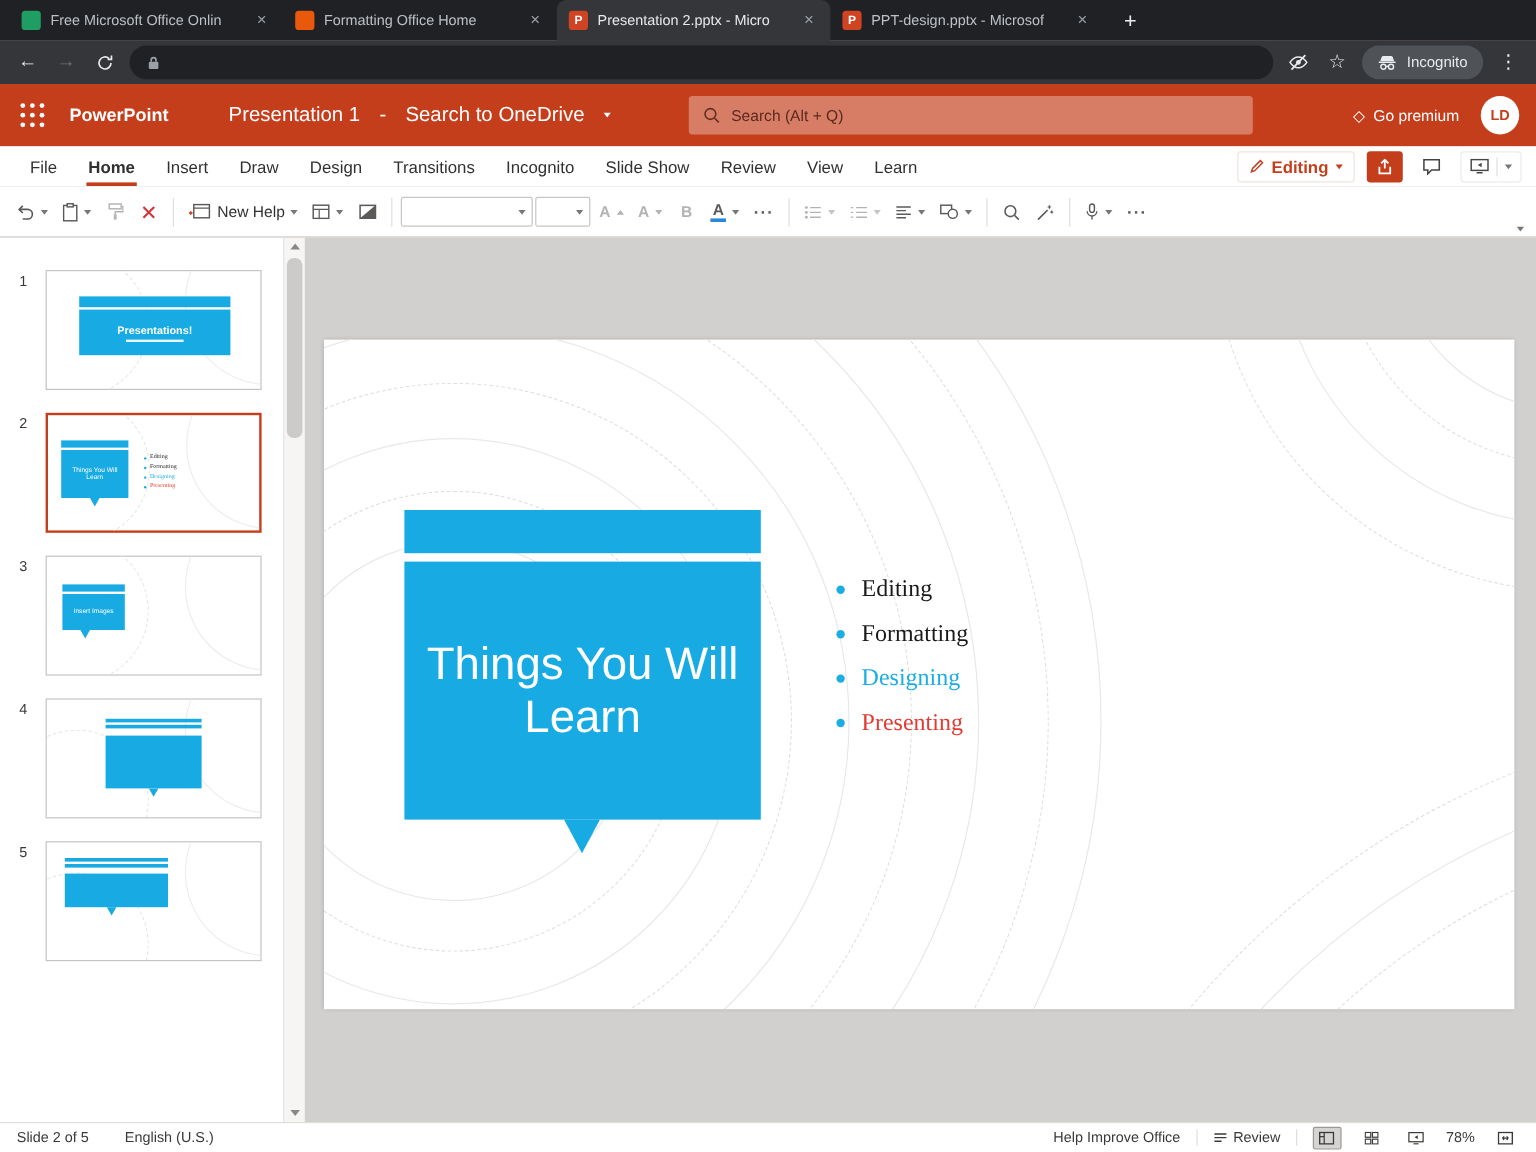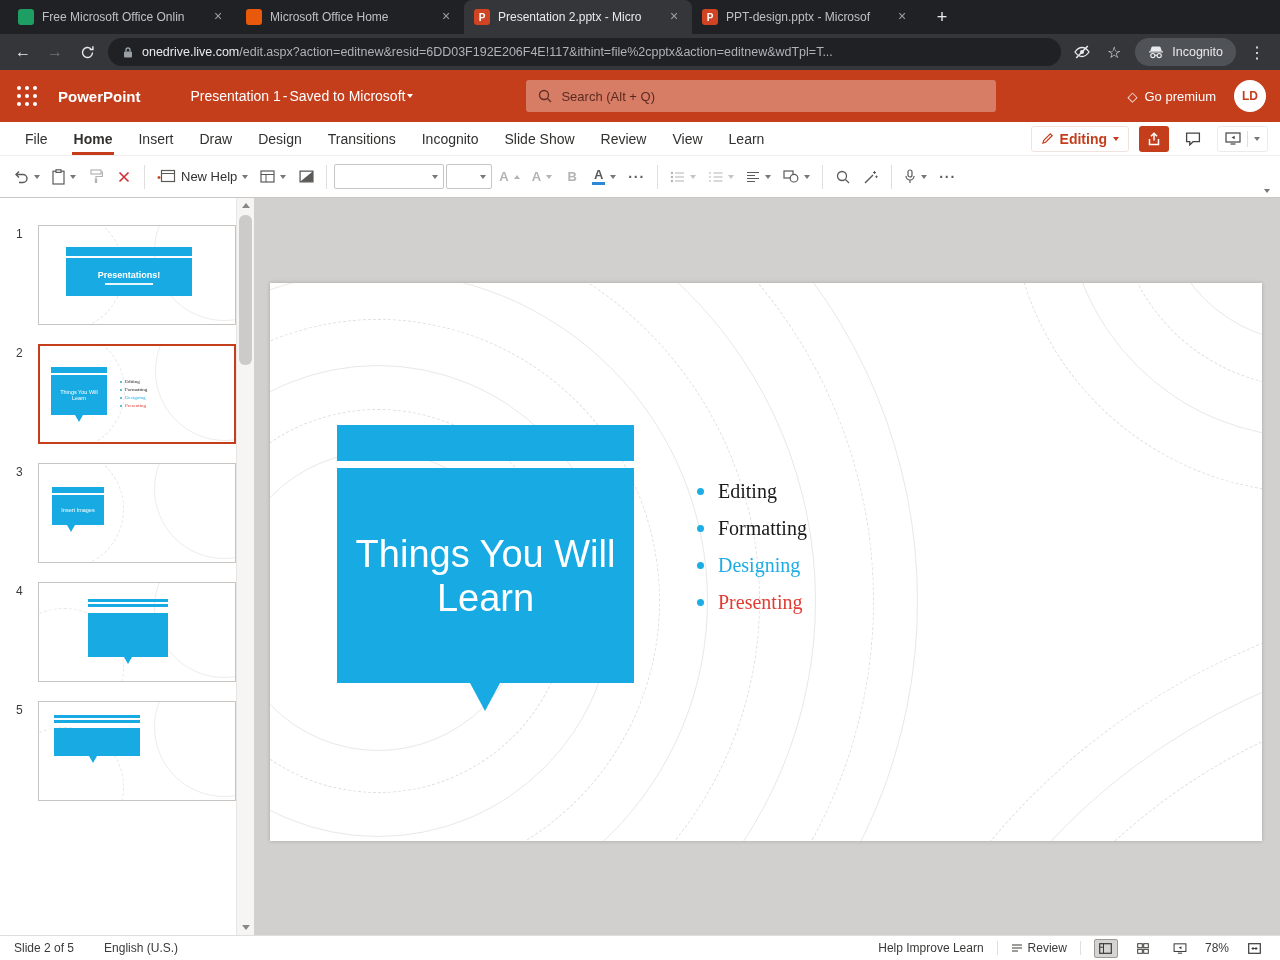--- a/index.html
+++ b/index.html
@@ -131,7 +131,7 @@
   </div>
   <div class="tab">
     <span class="favicon fav-orange"></span>
-    <span class="ttl">Microsoft Office Home</span>
+    <span class="ttl">Formatting Office Home</span>
     <span class="cl">×</span>
   </div>
   <div class="tab active">

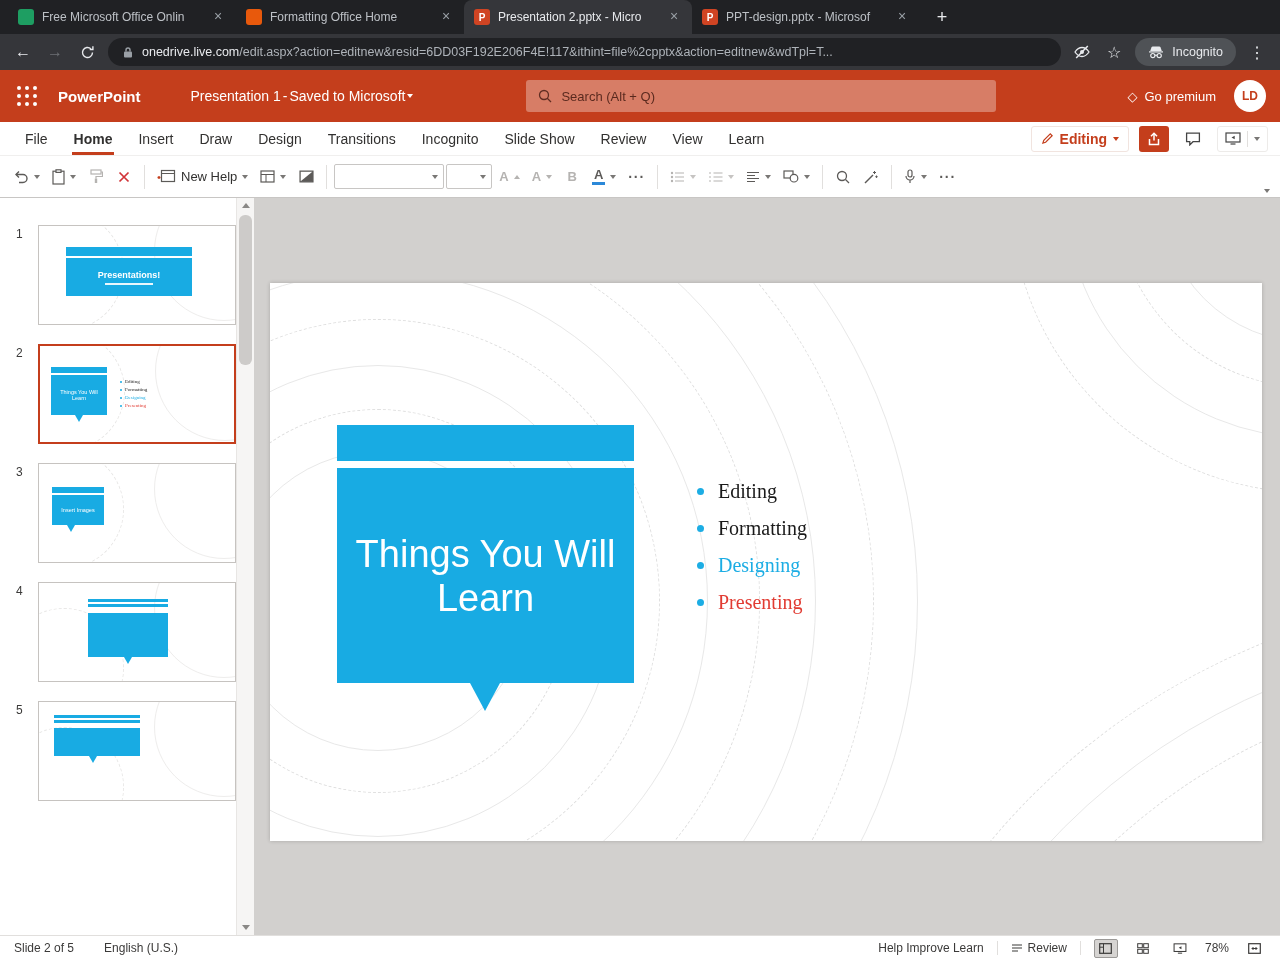--- a/index.html
+++ b/index.html
@@ -163,7 +163,6 @@
           <path d="M4 5.5V4a2 2 0 0 1 4 0v1.5" fill="none" stroke="#9aa0a6" stroke-width="1.4"></path>
         </svg>
     </span>
-    <span class="url-text"><span class="dom">onedrive.live.com</span><span class="pth">/edit.aspx?action=editnew&amp;resid=6DD03F192E206F4E!117&amp;ithint=file%2cpptx&amp;action=editnew&amp;wdTpl=T...</span></span>
   </div>
   <span class="nav-ic">
     <svg width="18" height="16" viewBox="0 0 18 16">

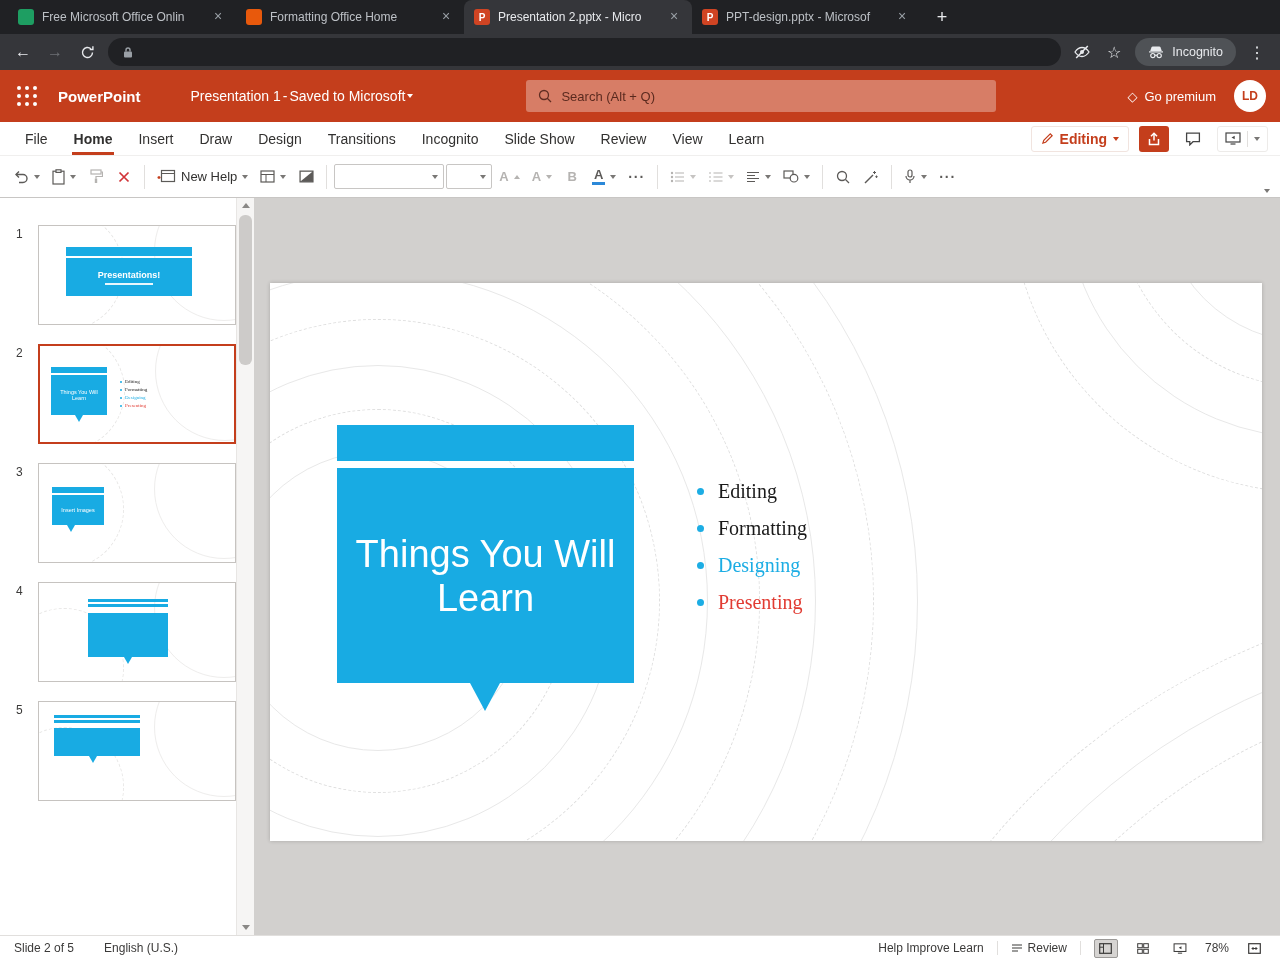--- a/index.html
+++ b/index.html
@@ -33,7 +33,7 @@
   .waffle { width:26px; height:26px; display:grid; grid-template-columns:repeat(3,1fr); gap:4px; padding:3px; margin-right:18px; flex:none; }
   .waffle span { width:4px; height:4px; background:#fff; border-radius:50%; }
   .app-name { font-size:15px; font-weight:700; margin-right:50px; }
-  .doc-info { display:flex; align-items:center; gap:2px; font-size:14px; white-space:nowrap; }
+  .doc-info { display:flex; align-items:center; gap:16px; font-size:17px; white-space:nowrap; }
   .search-wrap { flex:1; display:flex; justify-content:center; min-width:0; }
   .searchbox { width:470px; height:32px; background:rgba(255,255,255,.33); border-radius:3px; display:flex; align-items:center; gap:9px; padding:4px 12px; font-size:13px; color:rgba(45,12,6,.75); }
   .right-group { display:flex; align-items:center; gap:18px; margin-left:18px; }

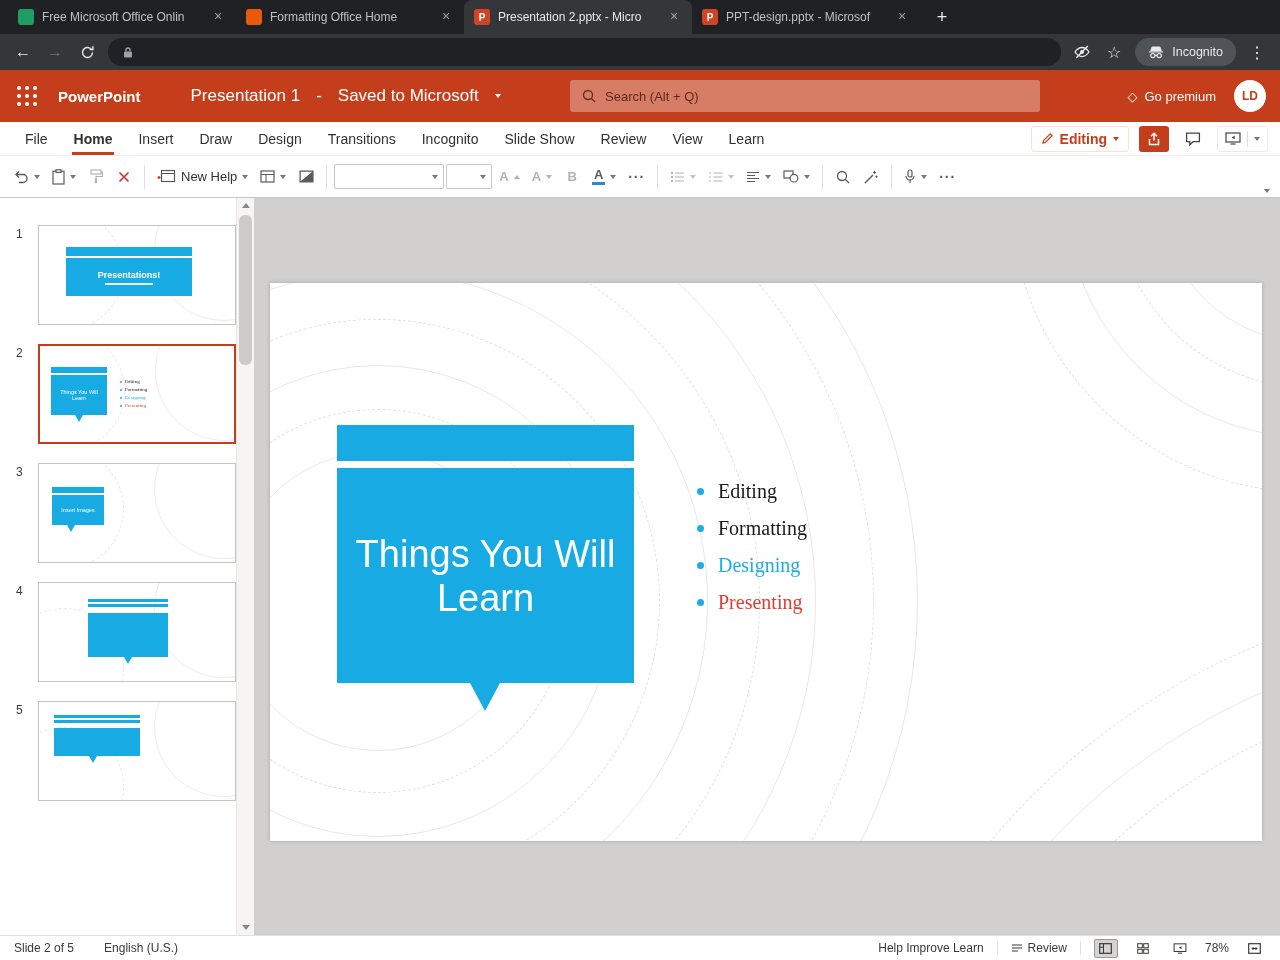--- a/index.html
+++ b/index.html
@@ -203,7 +203,7 @@
   <div class="doc-info">
     <span>Presentation 1</span>
     <span>-</span>
-    <span>Saved to Microsoft</span>
+    <span>Search to OneDrive</span>
     <span class="chev chev-w"></span>
   </div>
   <div class="search-wrap">

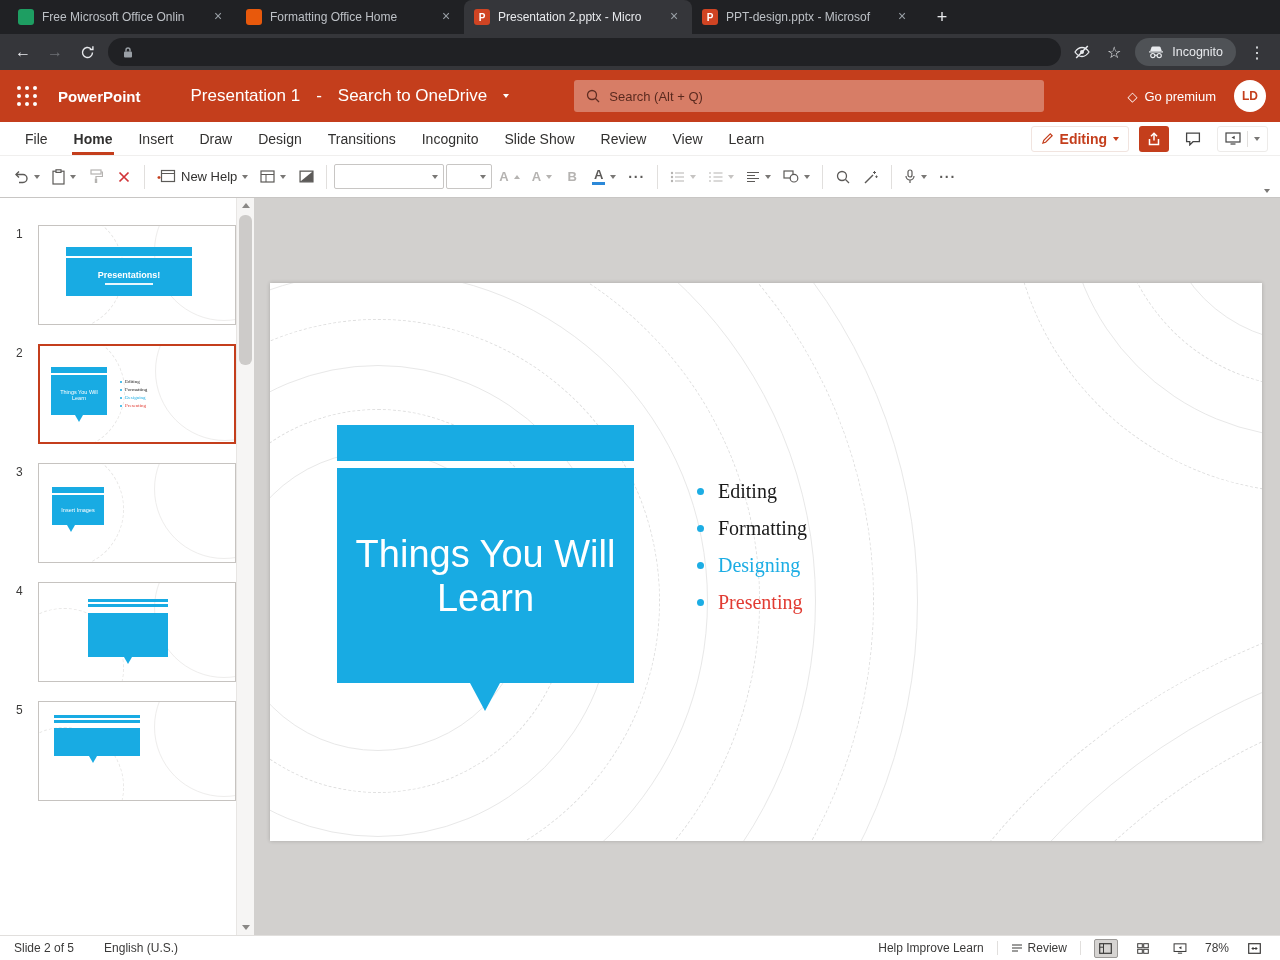--- a/index.html
+++ b/index.html
@@ -77,7 +77,7 @@
   .slides-panel { width:236px; background:#fff; position:relative; flex:none; }
   .srow { position:absolute; left:0; display:flex; }
   .snum { width:38px; font-size:12px; color:#3b3a39; padding:2px 0 0 16px; flex:none; }
-  .thumb { width:198px; height:100px; background:#fff; border:1px solid #c6c3c0; position:relative; overflow:hidden; }
+  .thumb { width:180px; height:100px; background:#fff; border:1px solid #c6c3c0; position:relative; overflow:hidden; }
   .thumb.selected { border:2px solid var(--ppt_red); }
   .mini-arc { position:absolute; border-radius:50%; }
   .mini-arc.d { border:1px dashed #e8e7e6; }

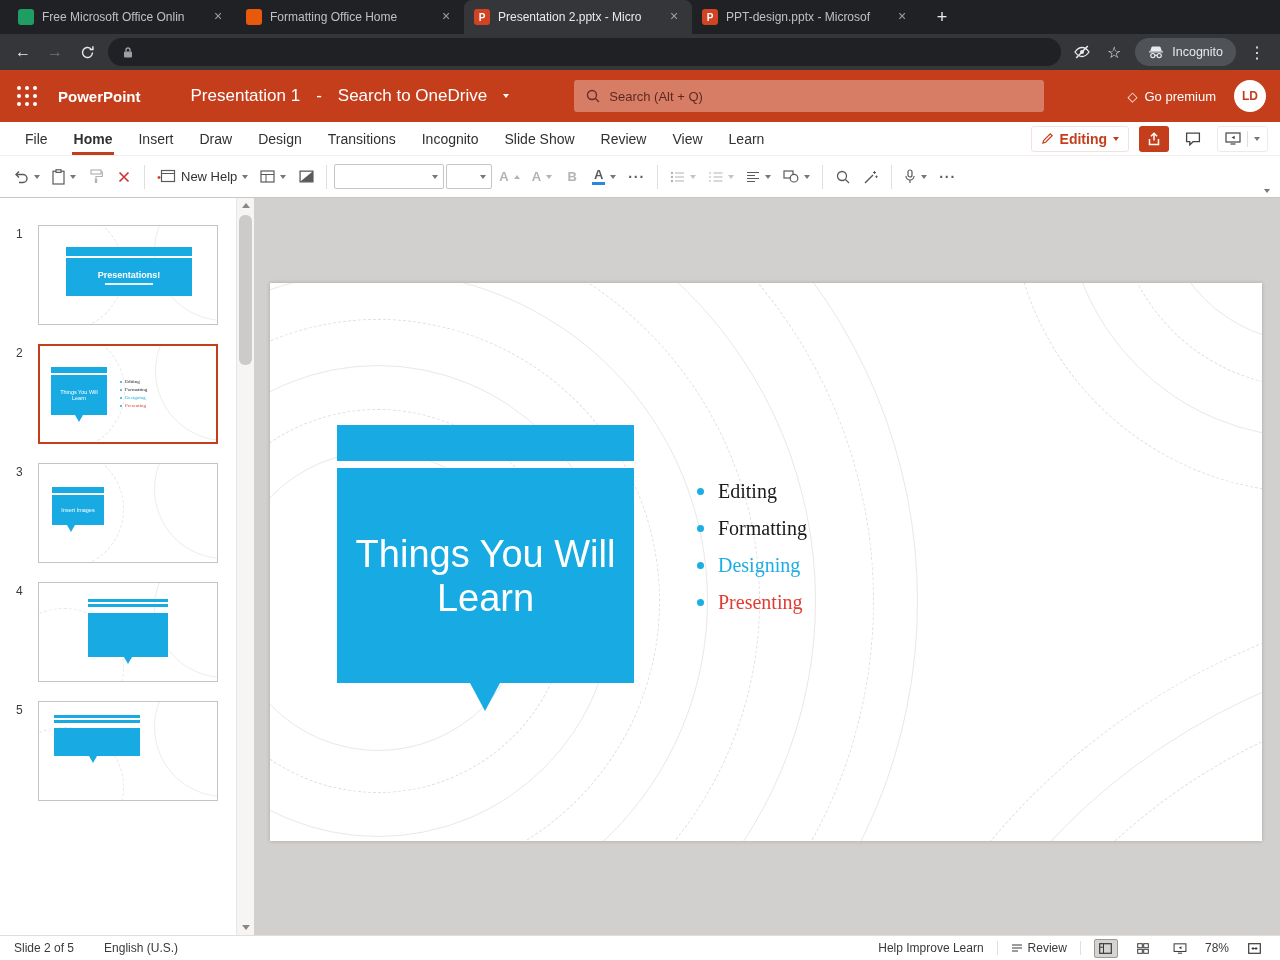--- a/index.html
+++ b/index.html
@@ -558,7 +558,7 @@
     <span>English (U.S.)</span>
   </div>
   <div class="sb-right">
-    <span>Help Improve Learn</span>
+    <span>Help Improve Office</span>
     <span class="sb-sep"></span>
     <span class="sb-item">
       <svg width="12" height="11" viewBox="0 0 12 11">

